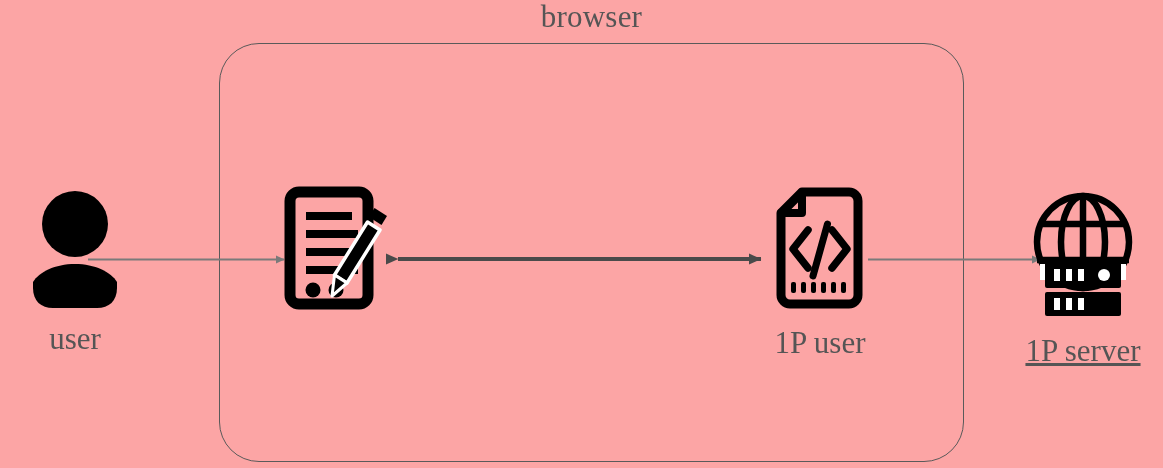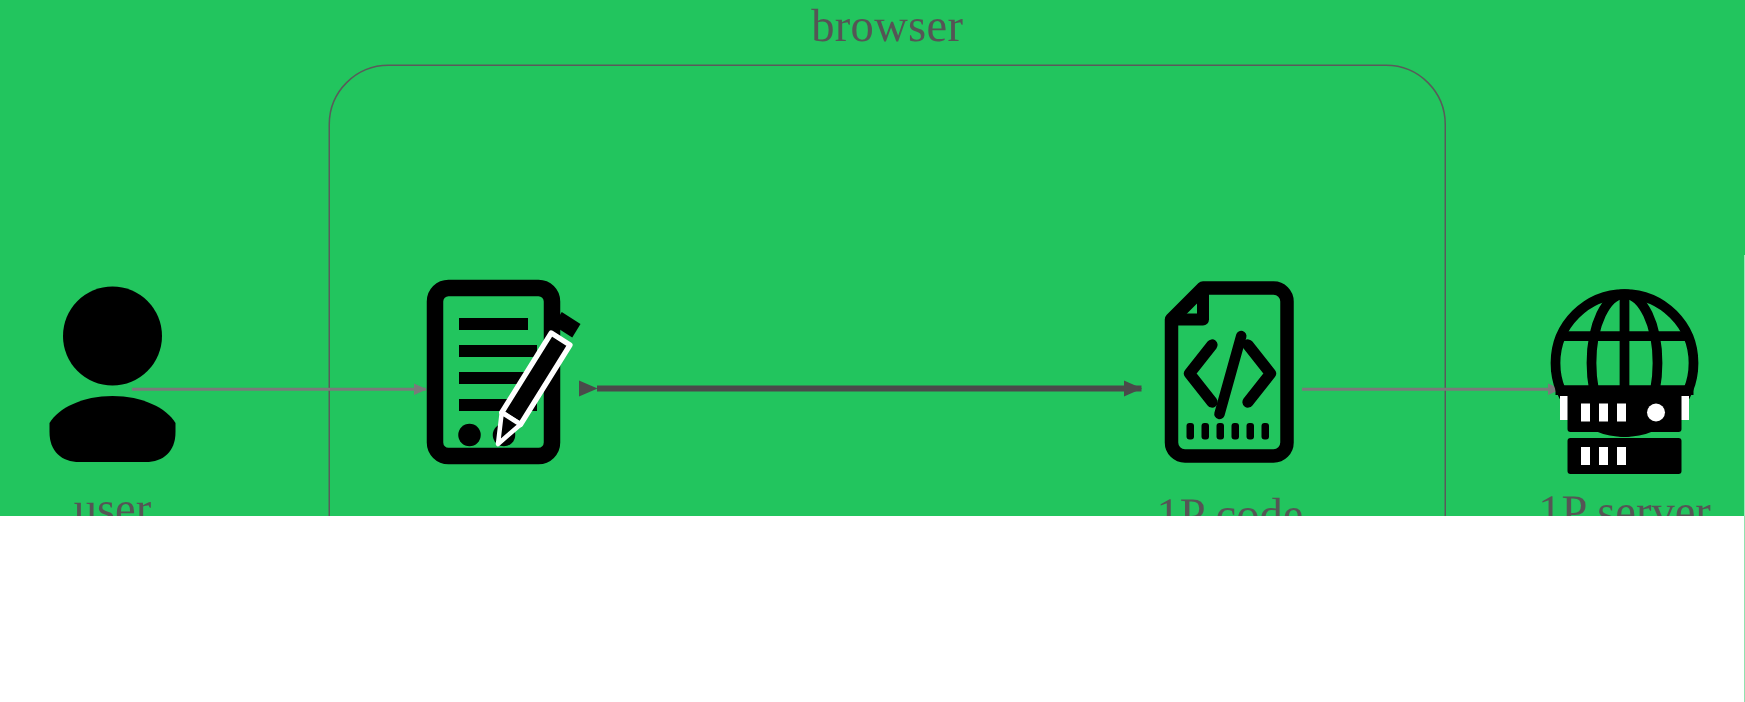--- a/index.html
+++ b/index.html
@@ -13,8 +13,8 @@
   #canvas {
     position: relative;
     width: 1163px;
-    height: 344px;
-    background: #22c55e;
+    height: 468px;
+    background: #fca5a5;
     overflow: hidden;
   }
   

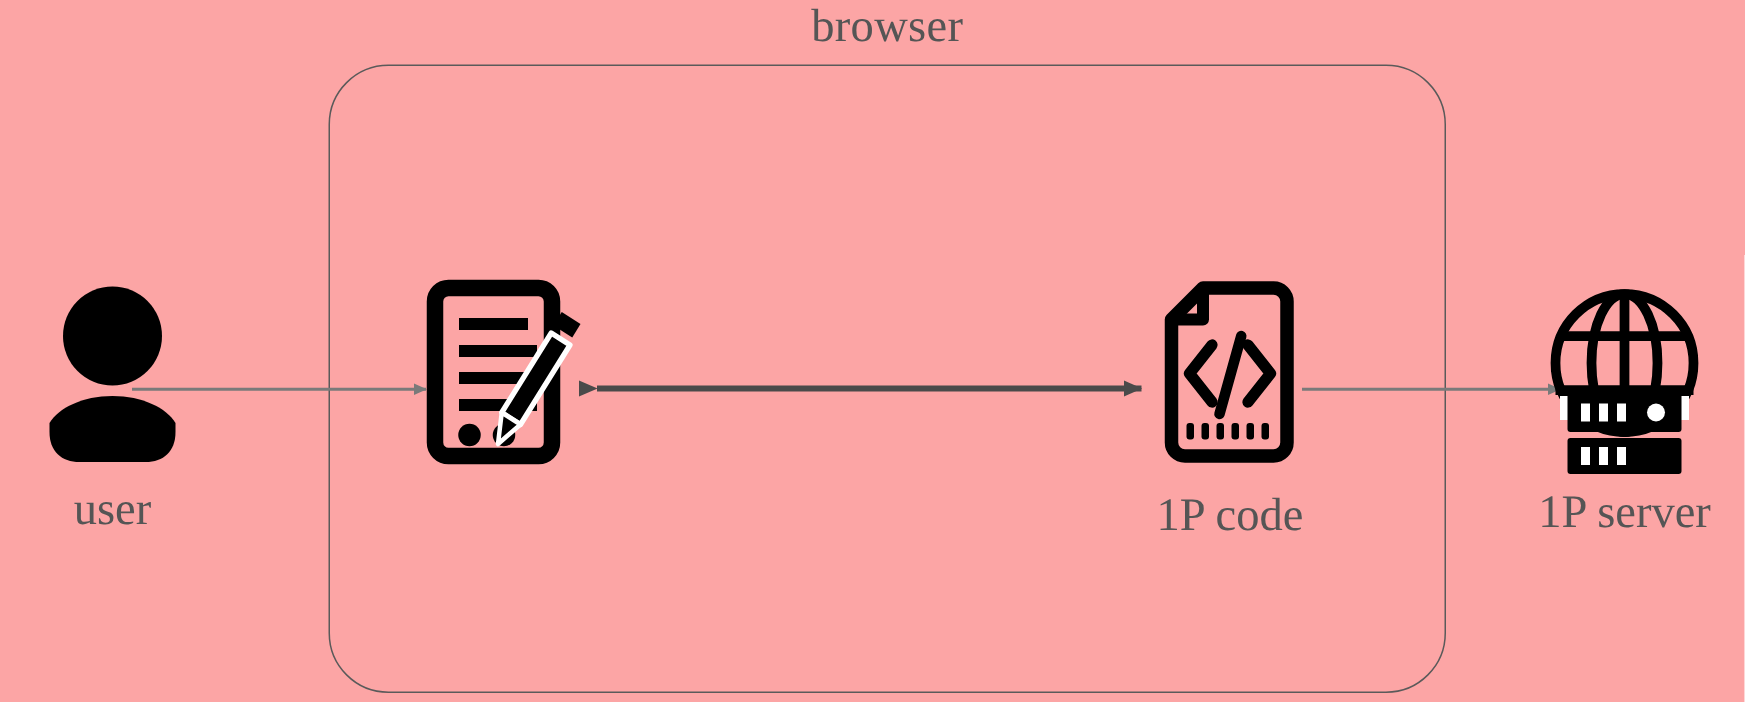--- a/index.html
+++ b/index.html
@@ -177,7 +177,7 @@
         </g>
       </svg>
     </div>
-    <div class="node-label">1P code</div>
+    <div class="node-label">1P user</div>
   </div>
 
   <div class="node" id="node-server">

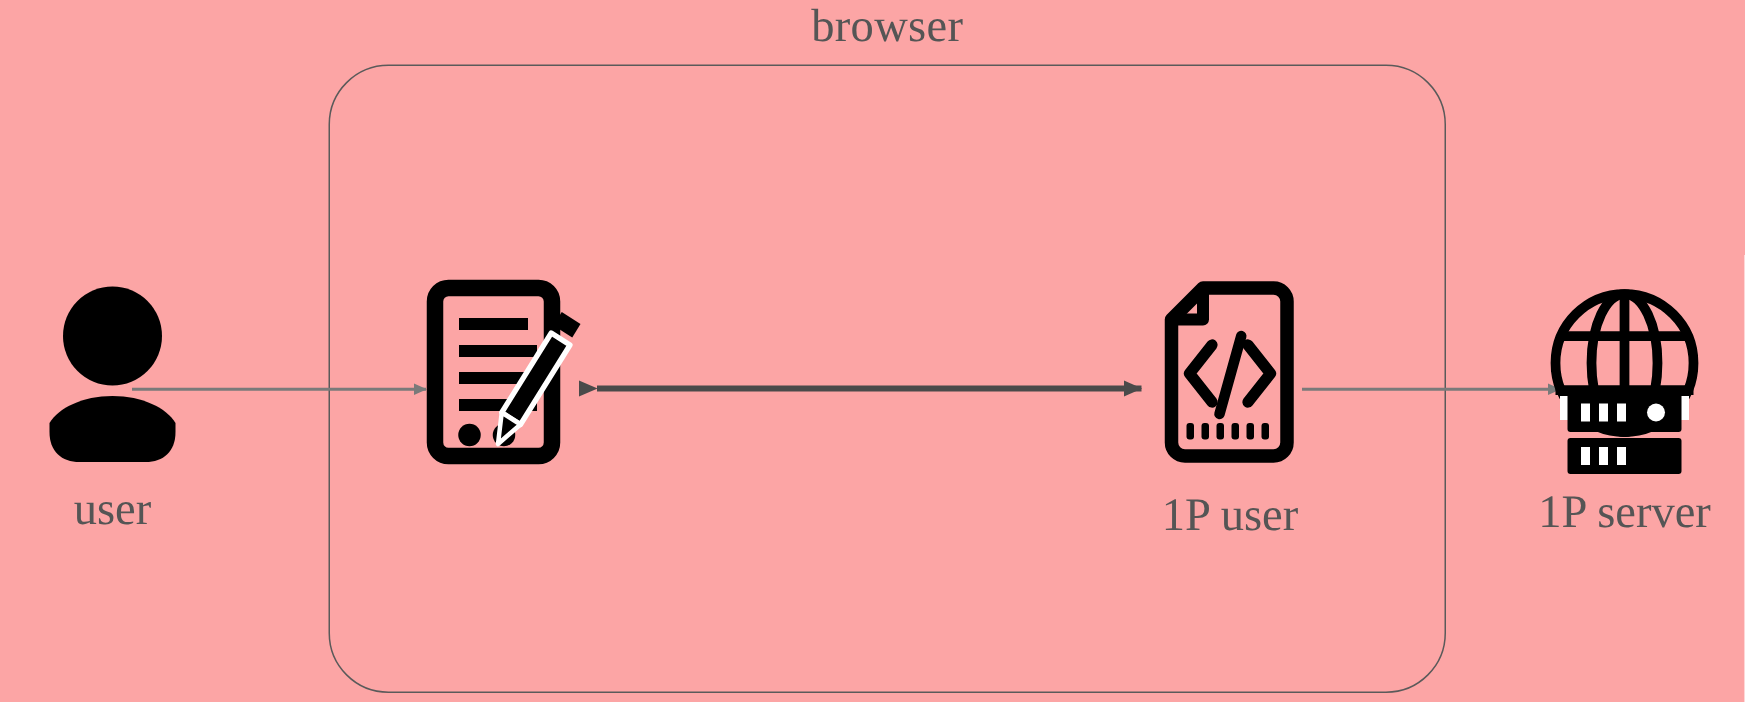--- a/index.html
+++ b/index.html
@@ -68,7 +68,7 @@
   #node-user   .node-label { margin-top: 10px; }
   #node-input  .node-label { margin-top: 8px; }
   #node-code   .node-label { margin-top: 8px; }
-  #node-server .node-label { margin-top: 6px; }
+  #node-server .node-label { margin-top: 16px; text-decoration: underline; }
 
   
   .connector {

